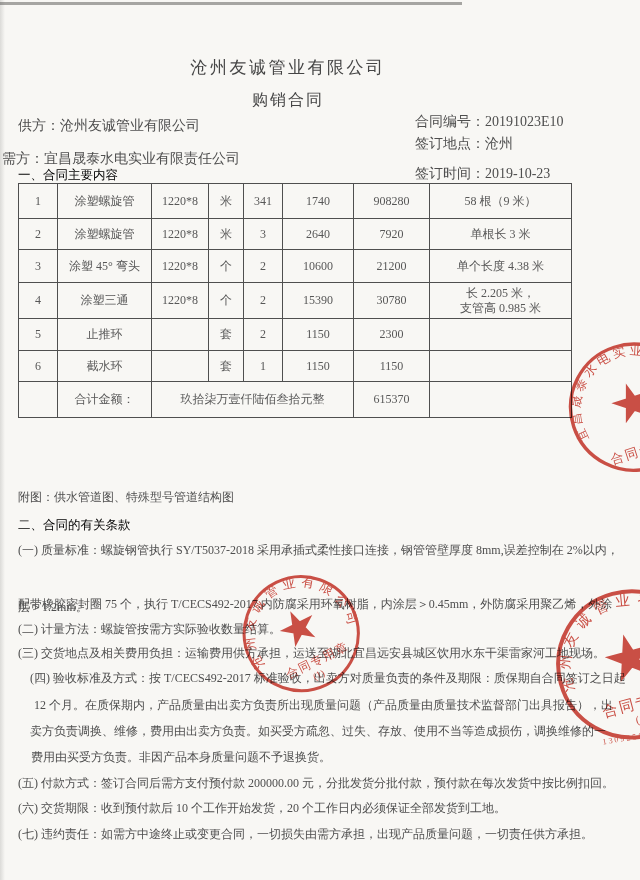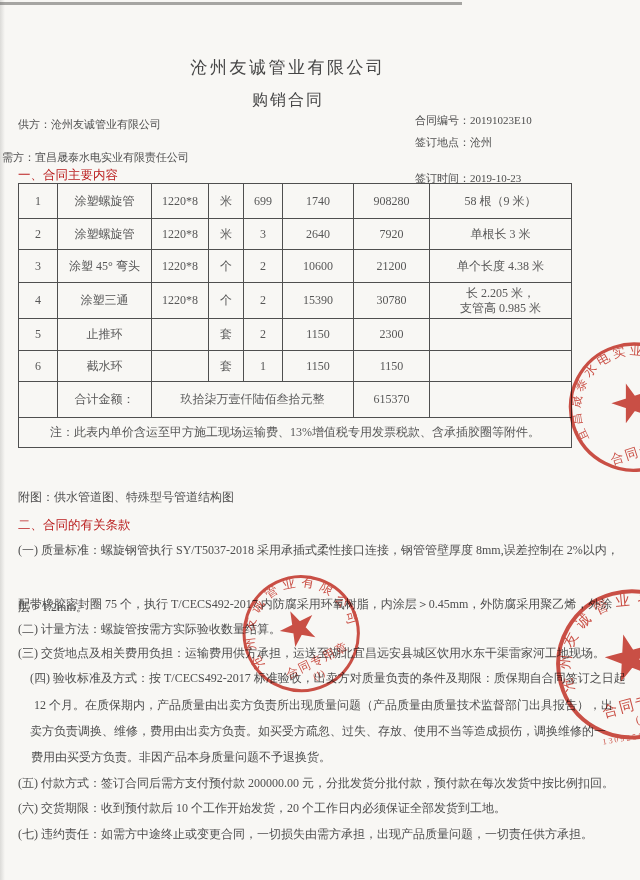--- a/index.html
+++ b/index.html
@@ -14,7 +14,7 @@
   .scan-left{left:0;top:0;width:5px;height:880px;background:linear-gradient(to right,rgba(90,90,88,.18),rgba(90,90,88,0));}
   .title1{left:0;top:56px;width:576px;text-align:center;font-size:17px;letter-spacing:2.5px;color:#454545;}
   .title2{left:0;top:90px;width:576px;text-align:center;font-size:16px;letter-spacing:2px;color:#454545;}
-  .meta{font-size:11px;color:#4e4e4e;white-space:nowrap;}
+  .meta{font-size:14px;color:#4e4e4e;white-space:nowrap;}
   .sec-head{font-size:12.5px;color:#b91c1c;white-space:nowrap;}
   table.items{
     position:absolute;left:18px;top:183px;width:553px;

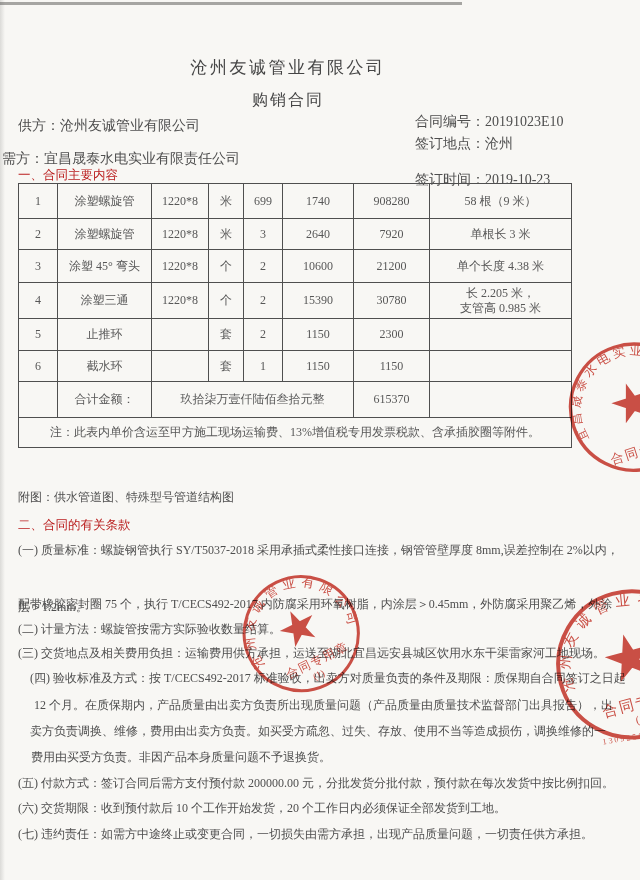--- a/index.html
+++ b/index.html
@@ -15,7 +15,7 @@
   .title1{left:0;top:56px;width:576px;text-align:center;font-size:17px;letter-spacing:2.5px;color:#454545;}
   .title2{left:0;top:90px;width:576px;text-align:center;font-size:16px;letter-spacing:2px;color:#454545;}
   .meta{font-size:14px;color:#4e4e4e;white-space:nowrap;}
-  .sec-head{font-size:12.5px;color:#b91c1c;white-space:nowrap;}
+  .sec-head{font-size:12.5px;color:#000000;white-space:nowrap;}
   table.items{
     position:absolute;left:18px;top:183px;width:553px;
     border-collapse:collapse;table-layout:fixed;

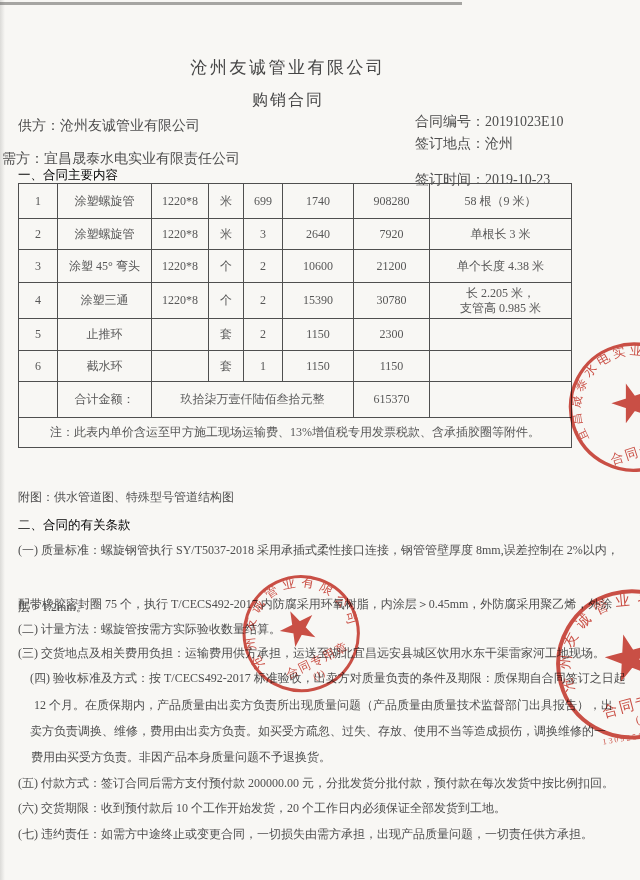--- a/index.html
+++ b/index.html
@@ -47,7 +47,7 @@
 <div class="abs meta" style="left:2px;top:150px;">需方：宜昌晟泰水电实业有限责任公司</div>
 <div class="abs meta" style="left:415px;top:113px;">合同编号：20191023E10</div>
 <div class="abs meta" style="left:415px;top:135px;">签订地点：沧州</div>
-<div class="abs meta" style="left:415px;top:171px;">签订时间：2019-10-23</div>
+<div class="abs meta" style="left:415px;top:165px;">签订时间：2019-10-23</div>
 
 <div class="abs sec-head" style="left:18px;top:167px;">一、合同主要内容</div>
 

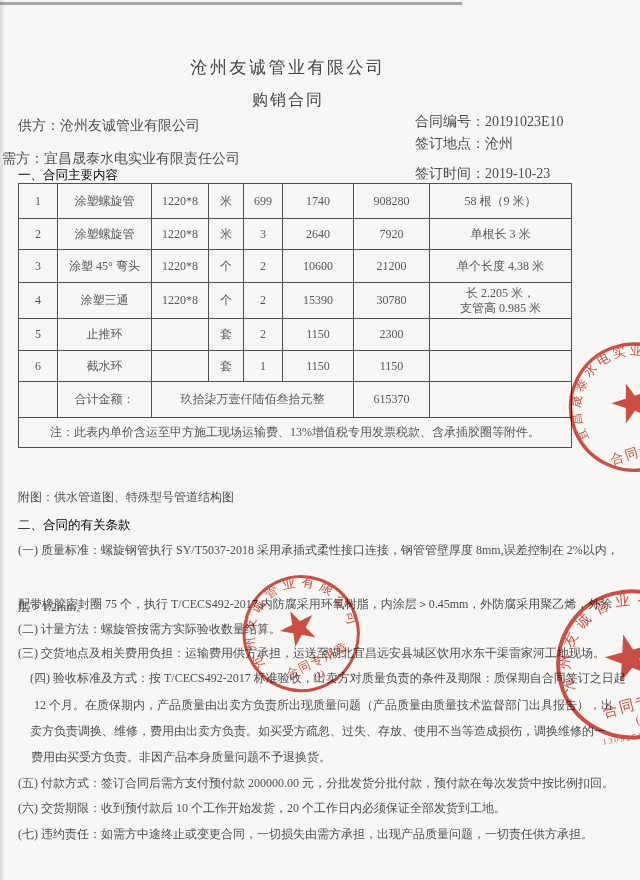--- a/index.html
+++ b/index.html
@@ -68,7 +68,7 @@
     <td>涂塑螺旋管</td>
     <td>1220*8</td>
     <td>米</td>
-    <td>699</td>
+    <td>341</td>
     <td>1740</td>
     <td>908280</td>
     <td>58 根（9 米）</td>

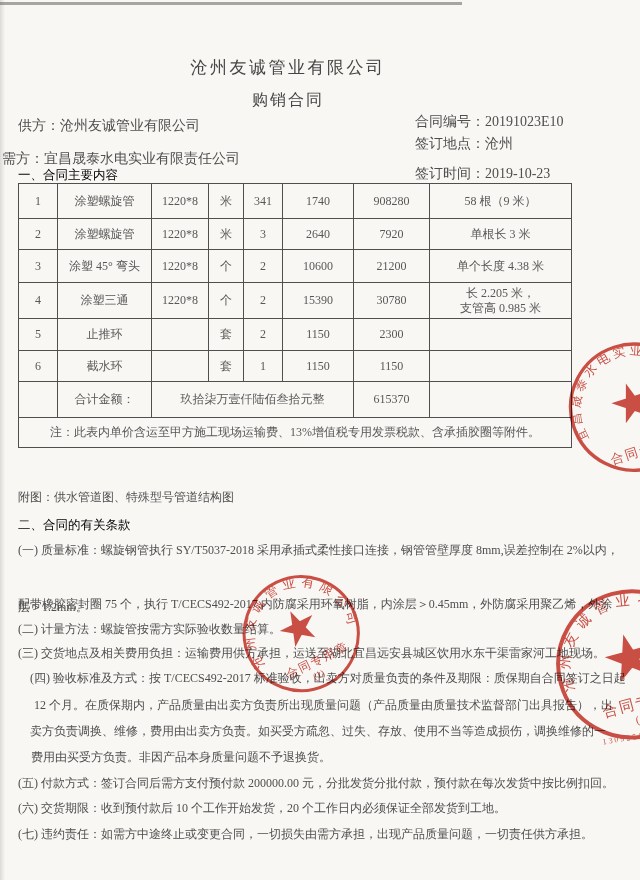--- a/index.html
+++ b/index.html
@@ -133,9 +133,6 @@
     <td>615370</td>
     <td></td>
   </tr>
-  <tr style="height:30px">
-    <td colspan="8" class="note-cell">注：此表内单价含运至甲方施工现场运输费、13%增值税专用发票税款、含承插胶圈等附件。</td>
-  </tr>
 </tbody>
   </table>
 

